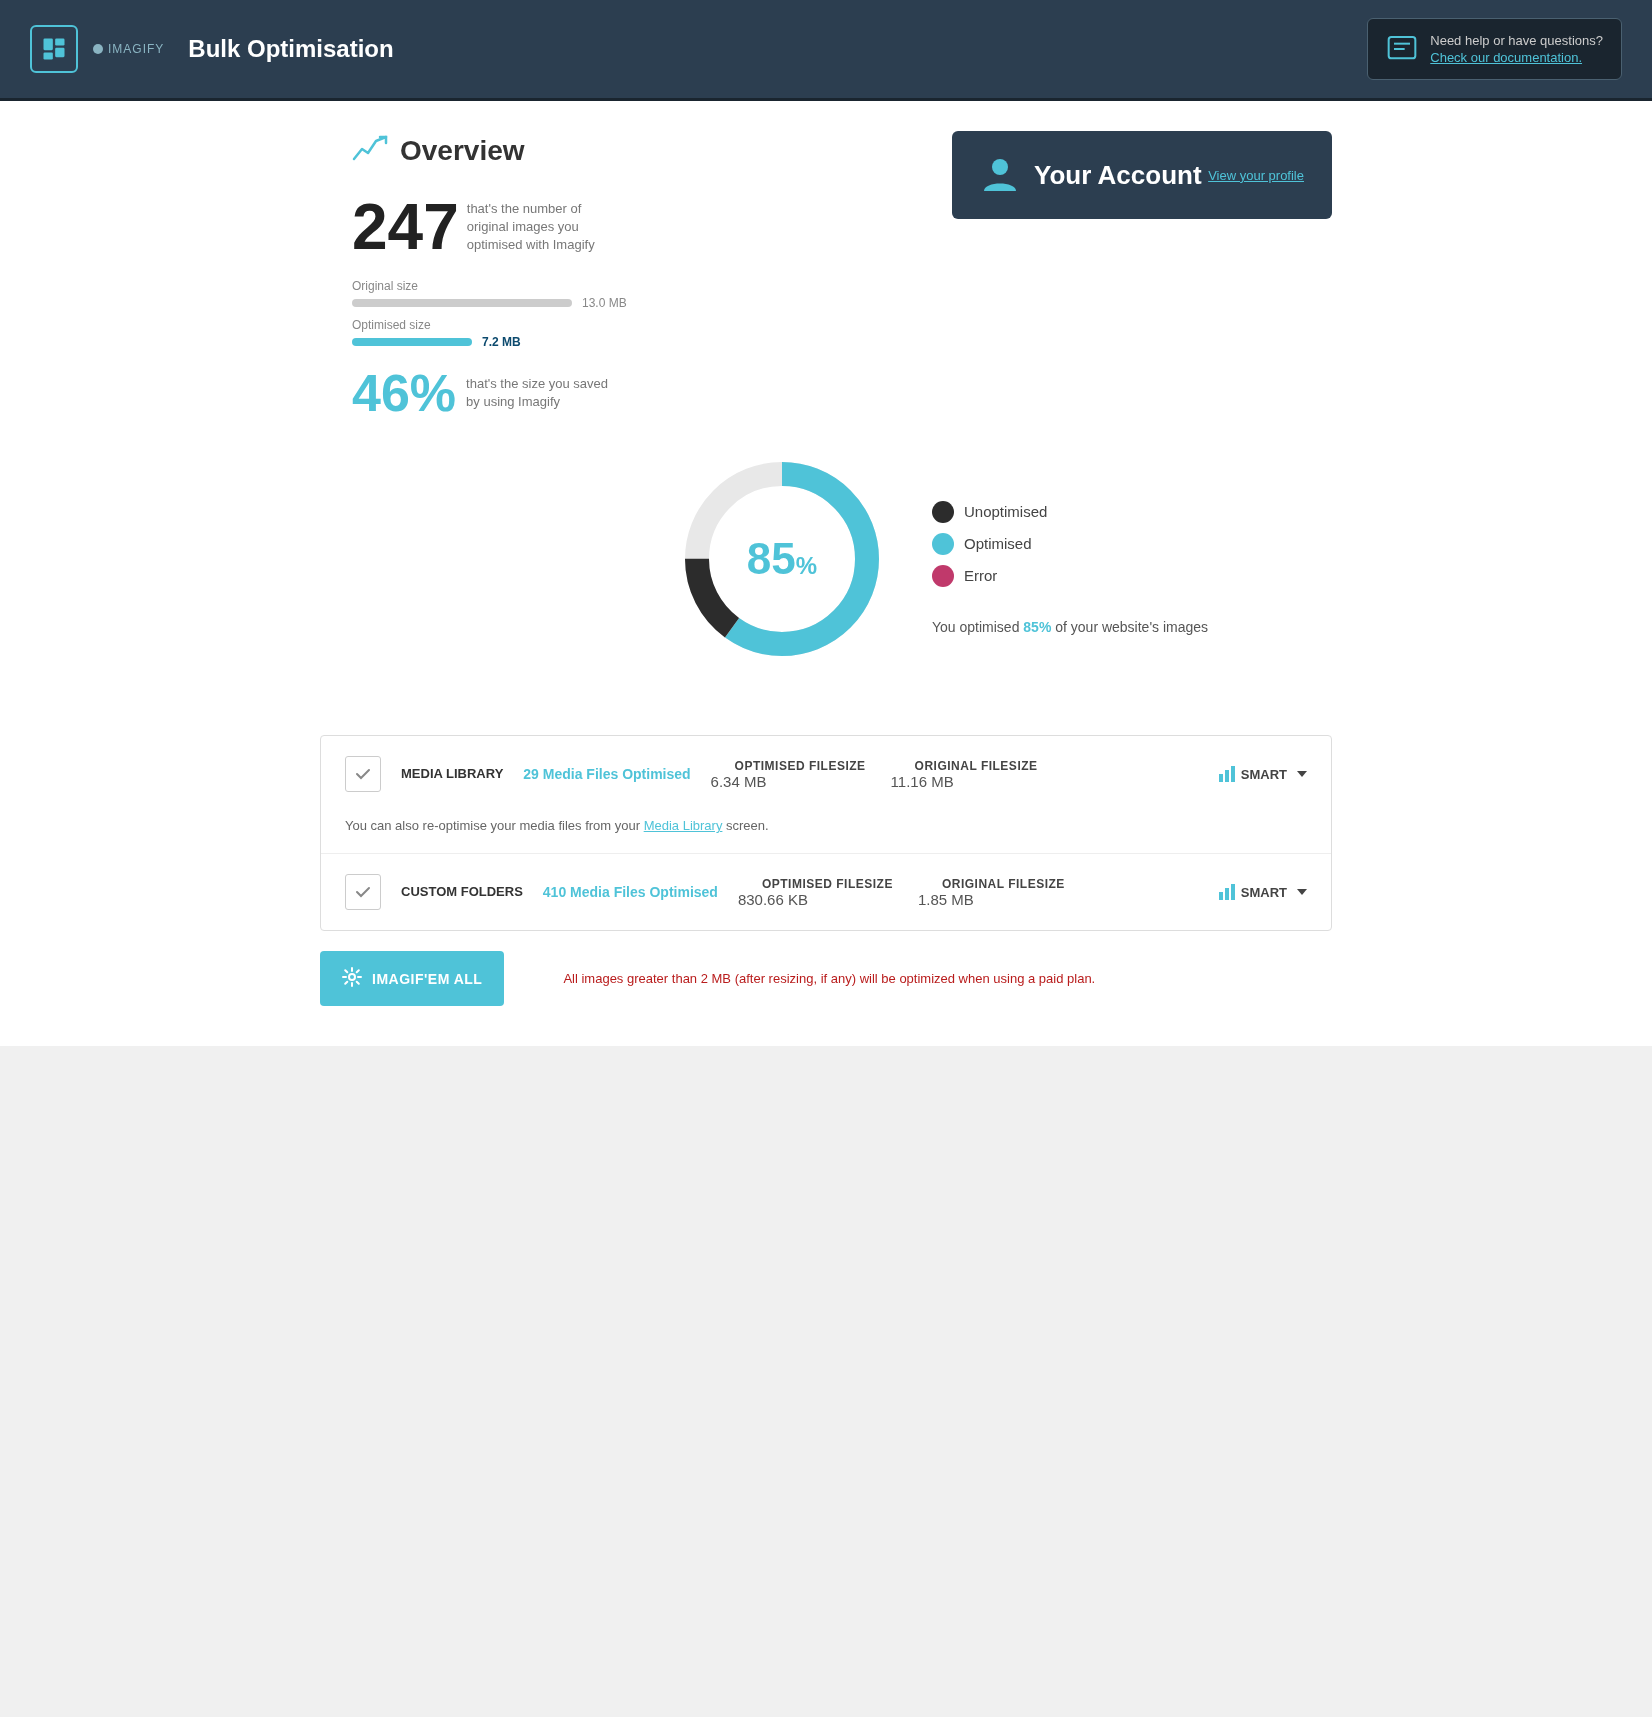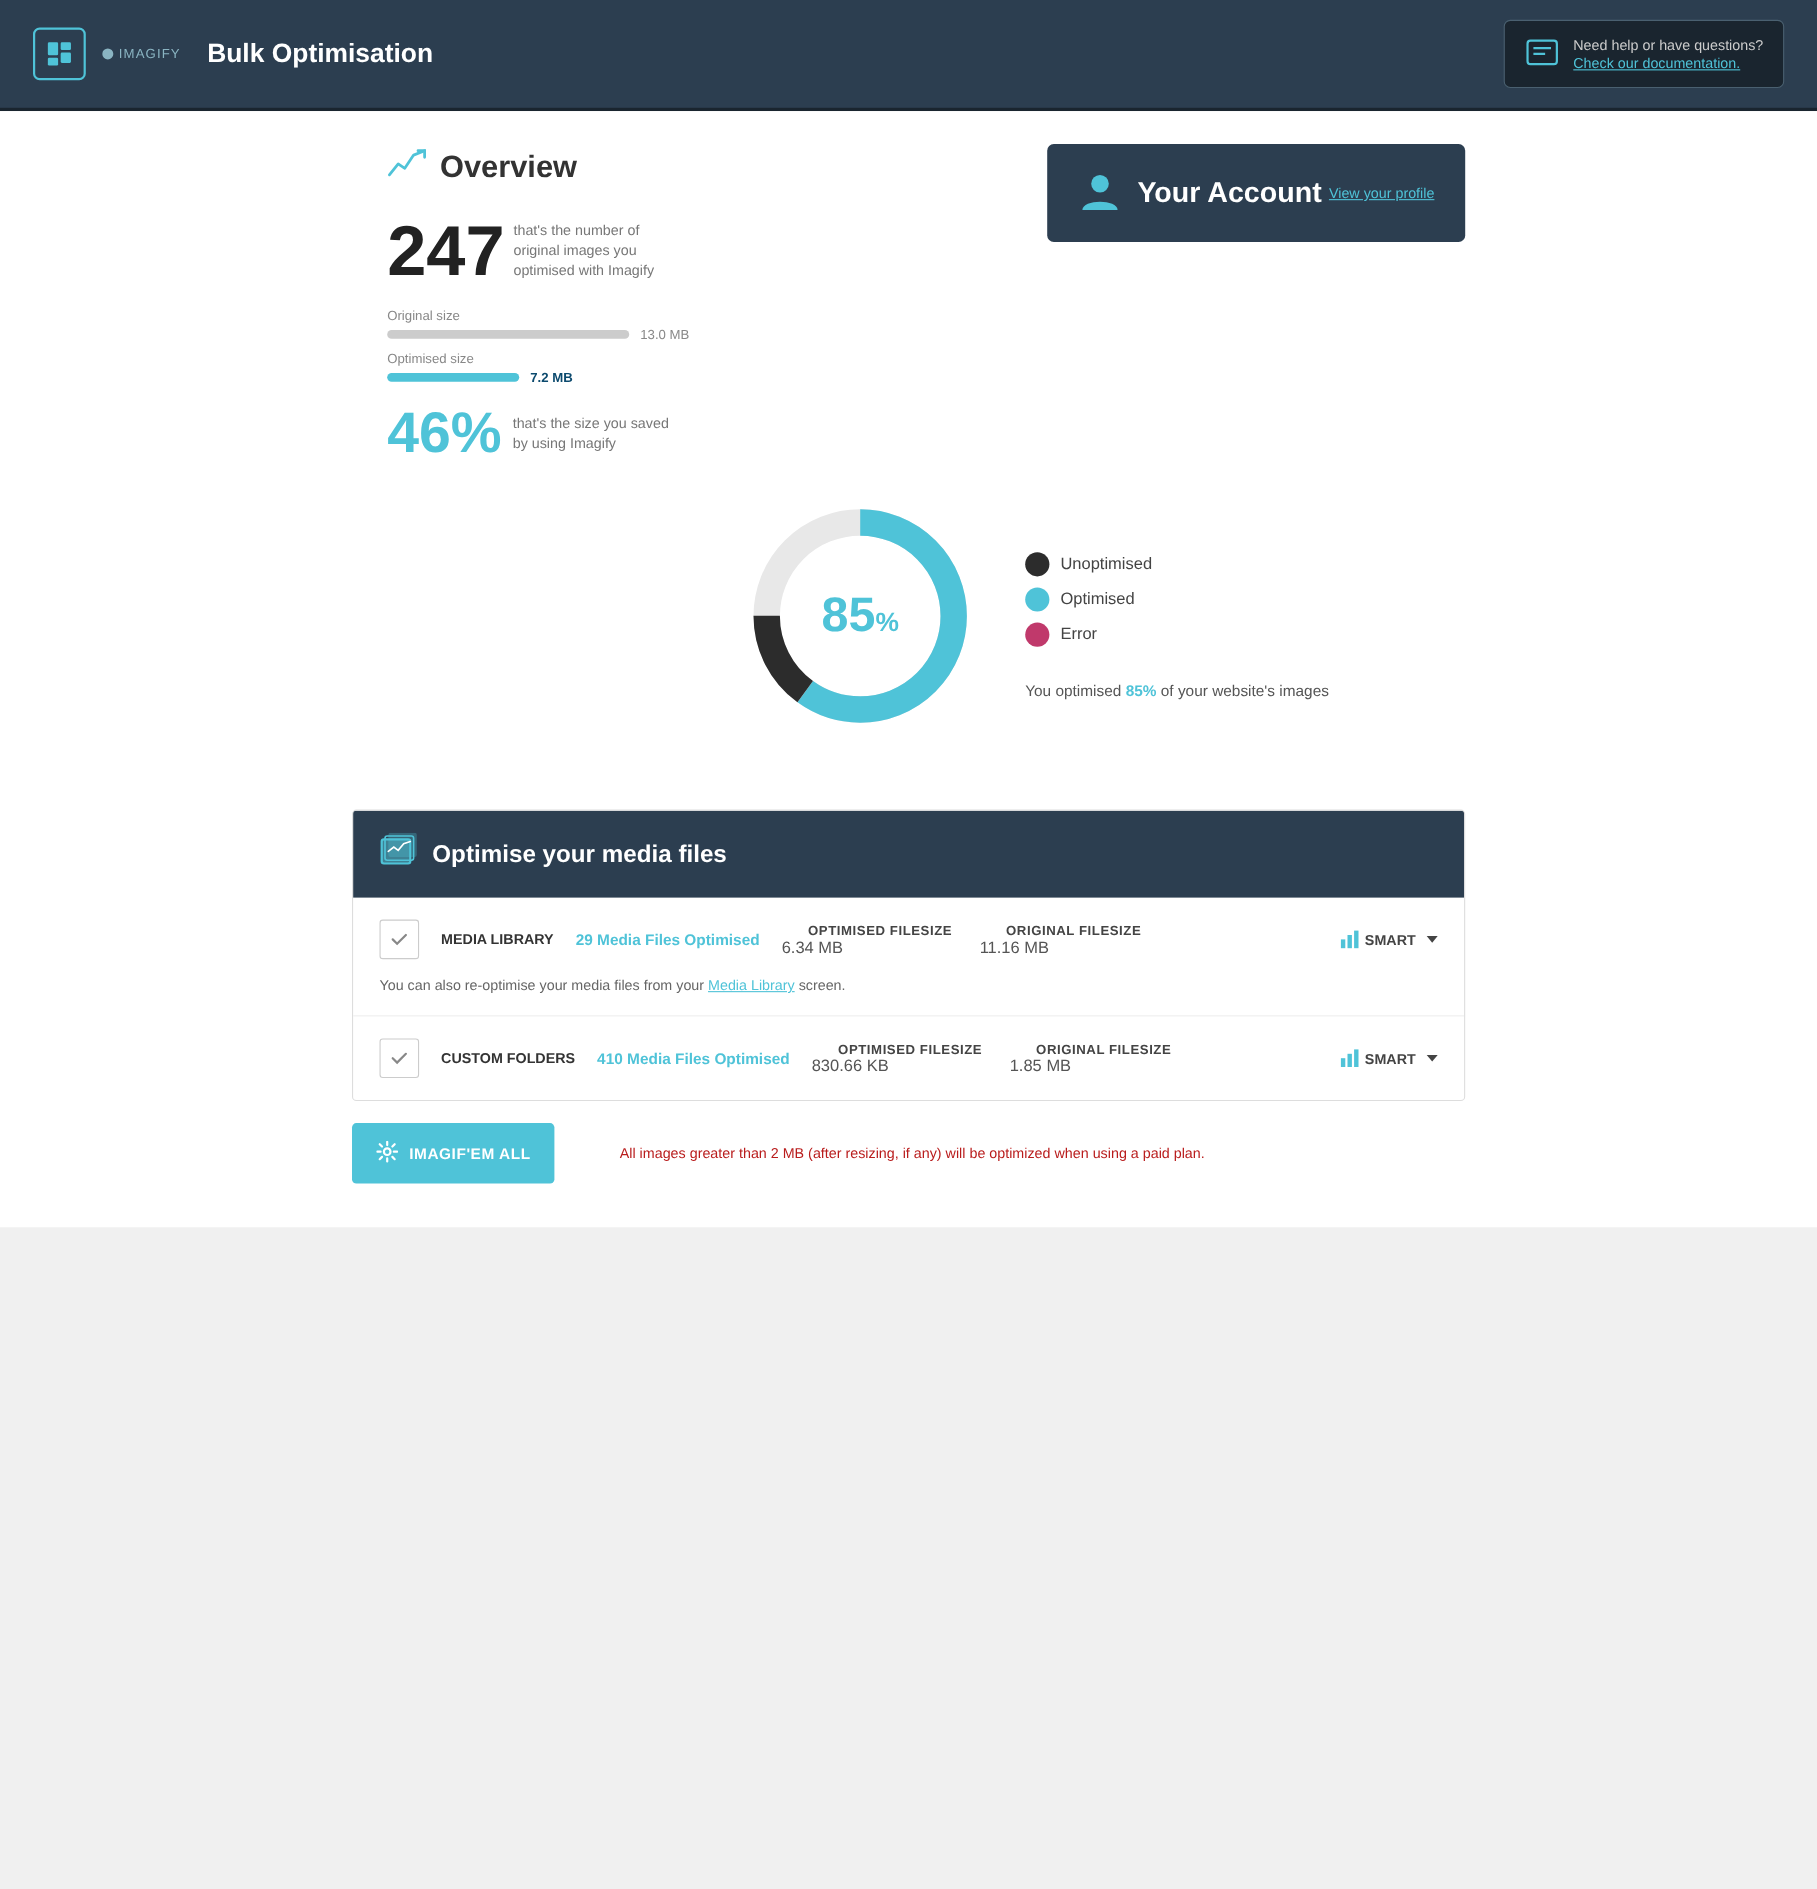--- a/index.html
+++ b/index.html
@@ -272,18 +272,6 @@
     </div>
 
     <div class="media-section">
-      <div class="media-section-header">
-        <div class="media-section-icon">
-          <svg viewBox="0 0 34 34">
-            <rect x="2" y="6" width="26" height="22" rx="2" fill="none" stroke="#4fc3d8" stroke-width="2"></rect>
-            <rect x="5" y="3" width="26" height="22" rx="2" fill="none" stroke="#4fc3d8" stroke-width="1.5"></rect>
-            <rect x="8" y="0" width="26" height="22" rx="2" fill="#4fc3d8" opacity="0.3"></rect>
-            <rect x="2" y="6" width="26" height="22" rx="2" fill="#4fc3d8" opacity="0.5"></rect>
-            <polyline points="8,17 13,13 17,16 22,10 28,8" fill="none" stroke="#fff" stroke-width="1.5" stroke-linecap="round"></polyline>
-          </svg>
-        </div>
-        <span class="media-section-title">Optimise your media files</span>
-      </div>
 
       <div class="media-row">
         <div class="media-row-main">

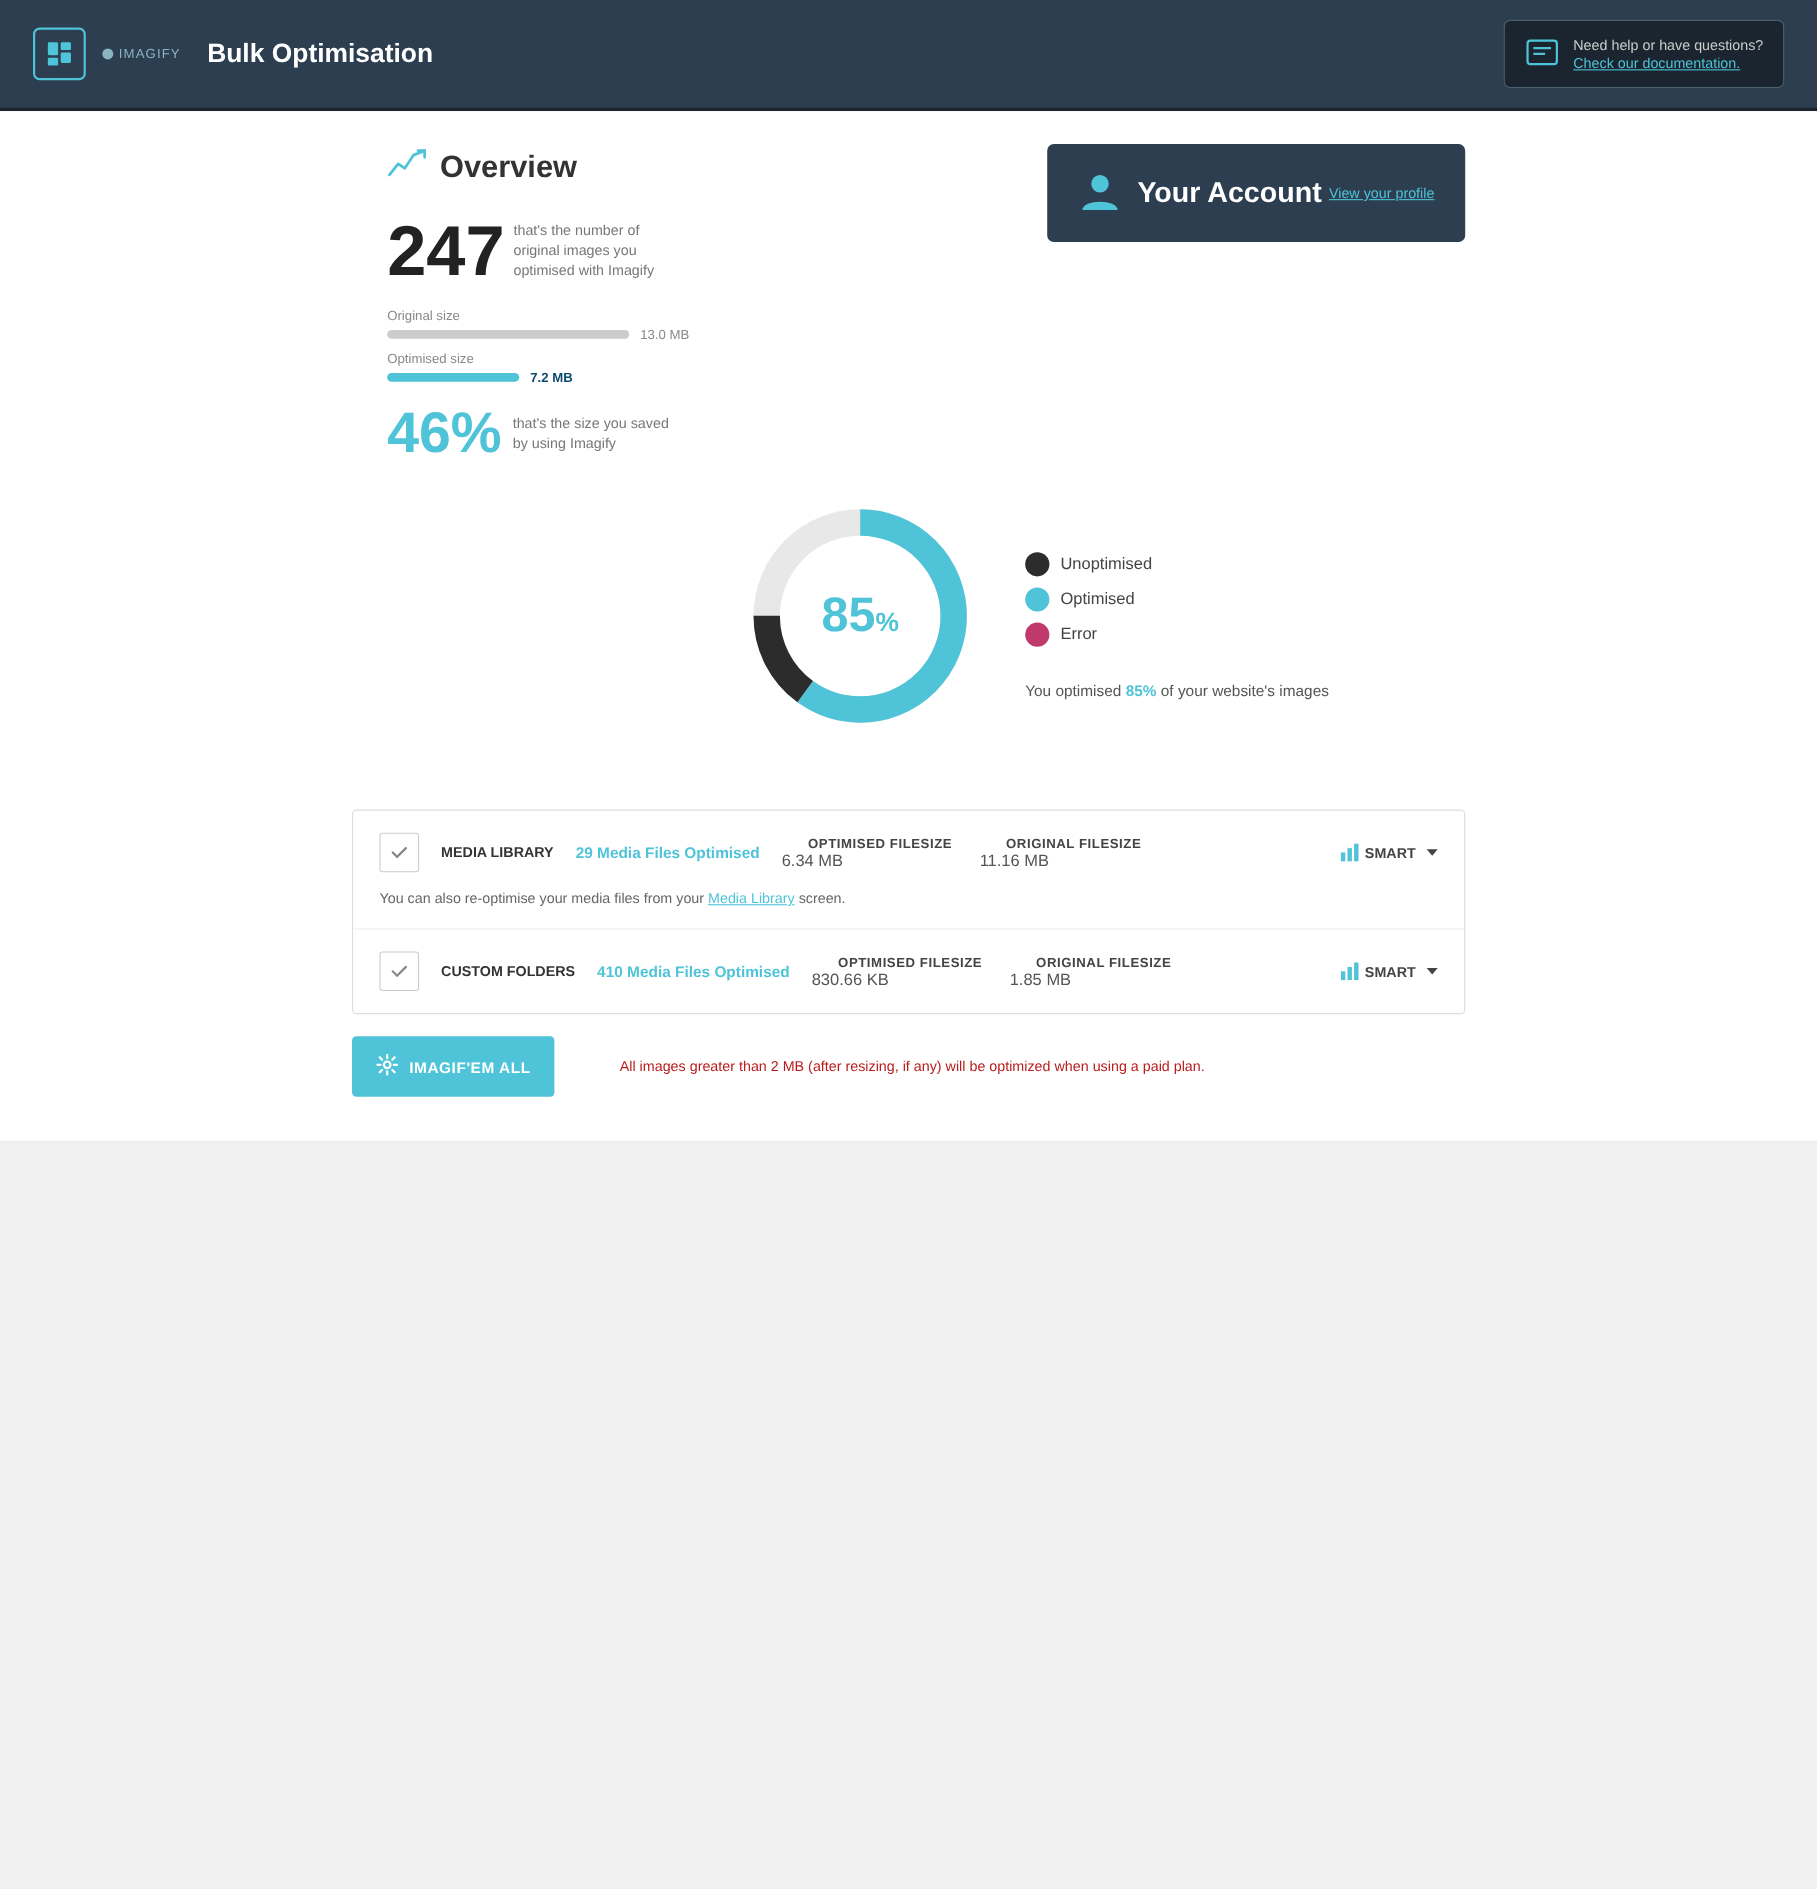--- a/index.html
+++ b/index.html
@@ -117,7 +117,7 @@
     .media-smart-bars { display: flex; align-items: flex-end; gap: 2px; }
     .media-smart-bars span { display: block; width: 4px; background: #4fc3d8; }
 
-    .media-sub-note { margin-top: 16px; font-size: 13px; color: #666; }
+    .media-sub-note { margin-top: 26px; font-size: 13px; color: #666; }
     .media-sub-note a { color: #4fc3d8; text-decoration: underline; cursor: pointer; }
 
     

